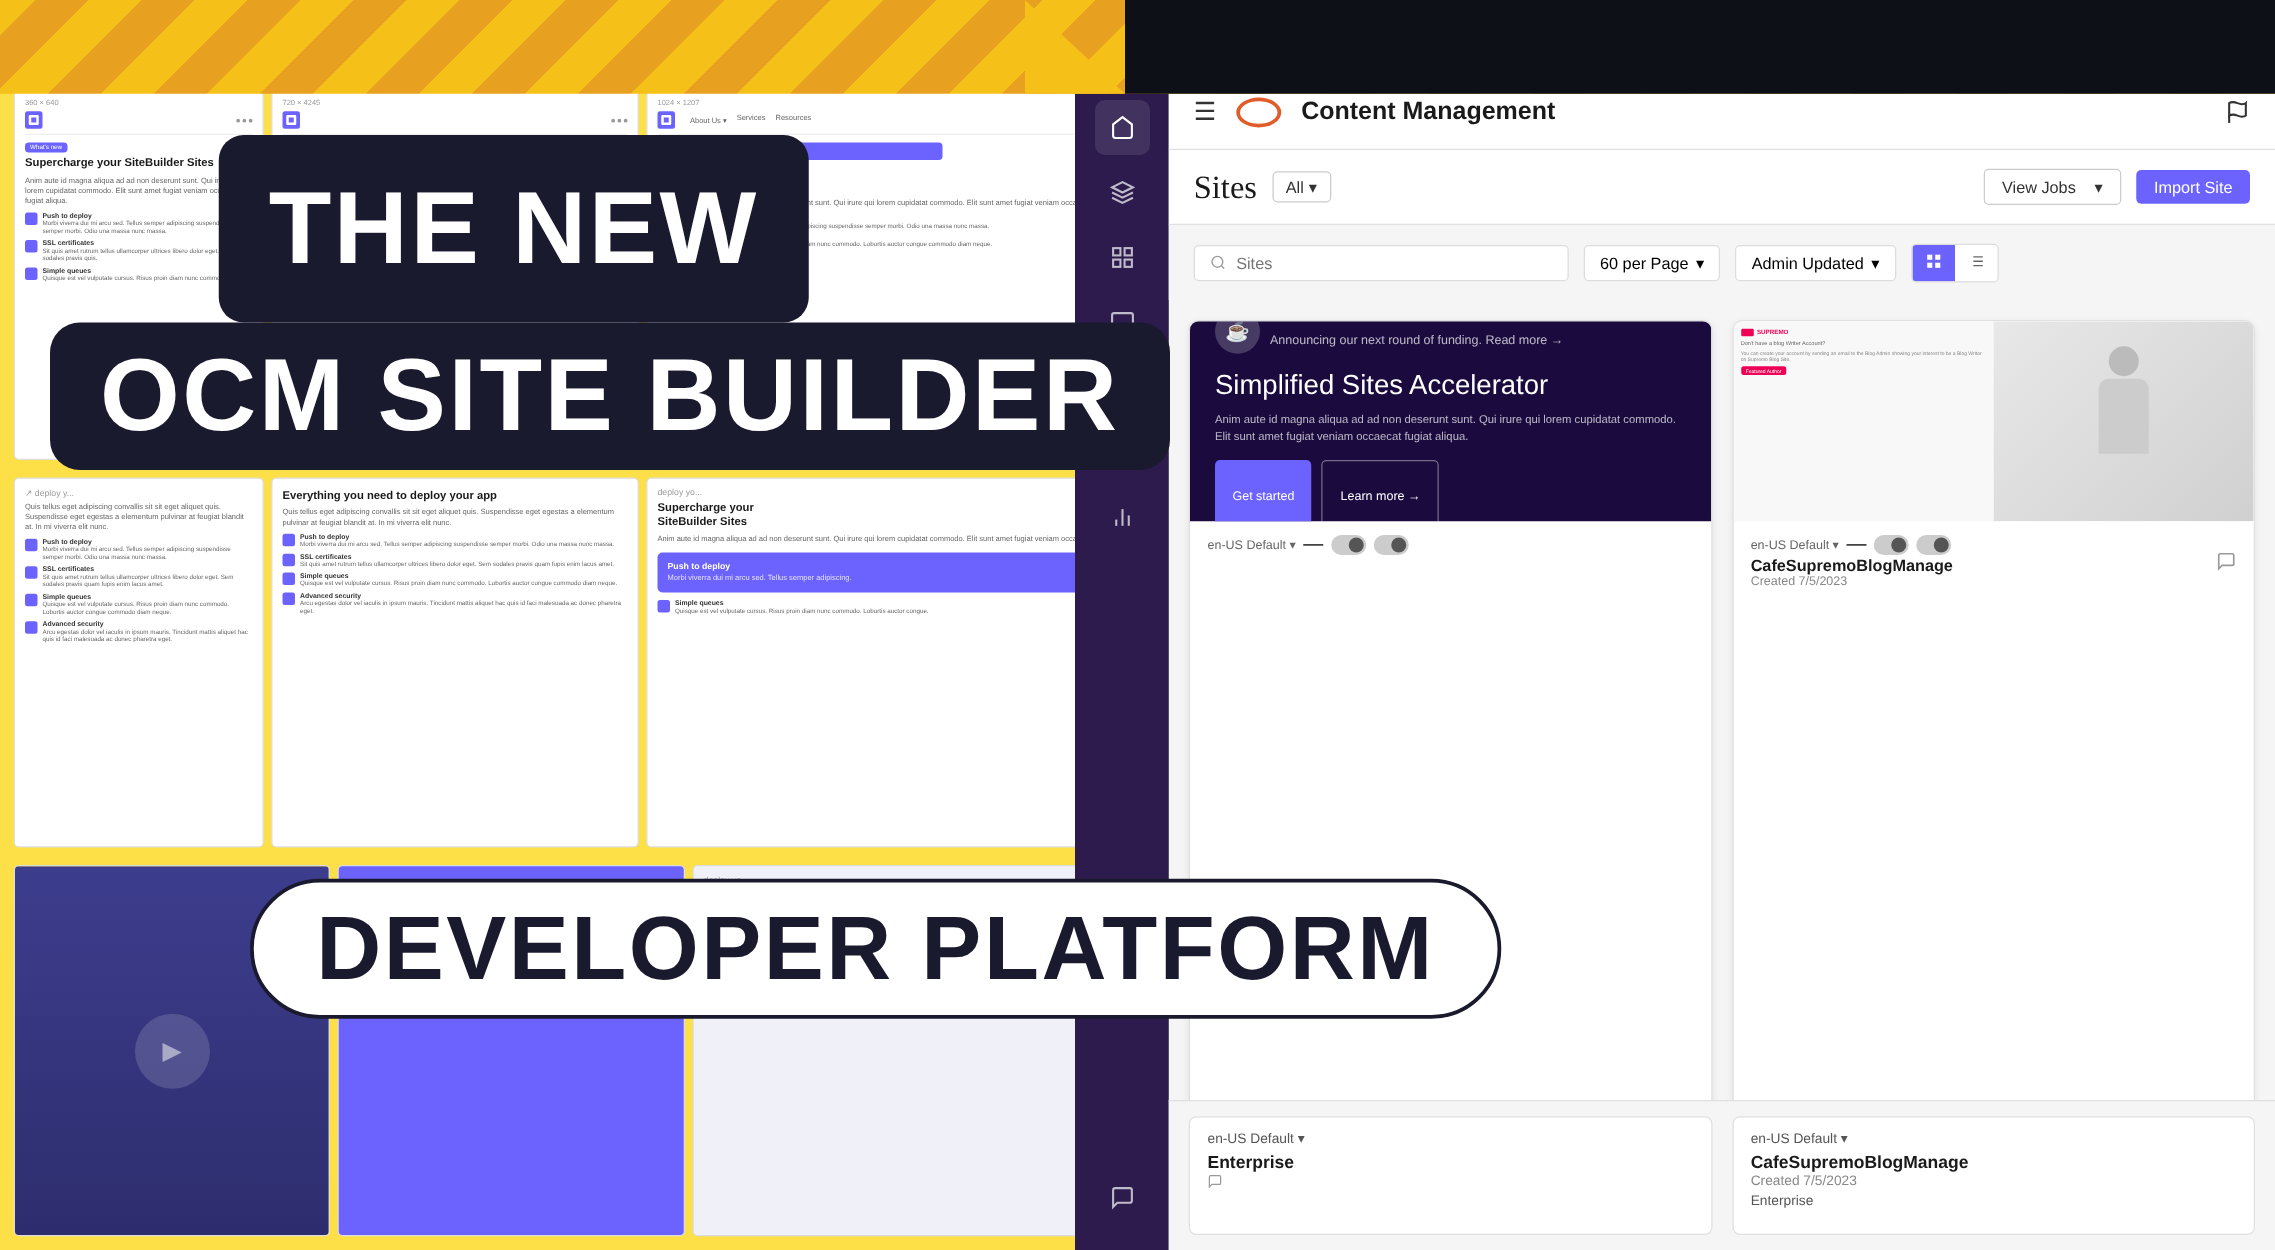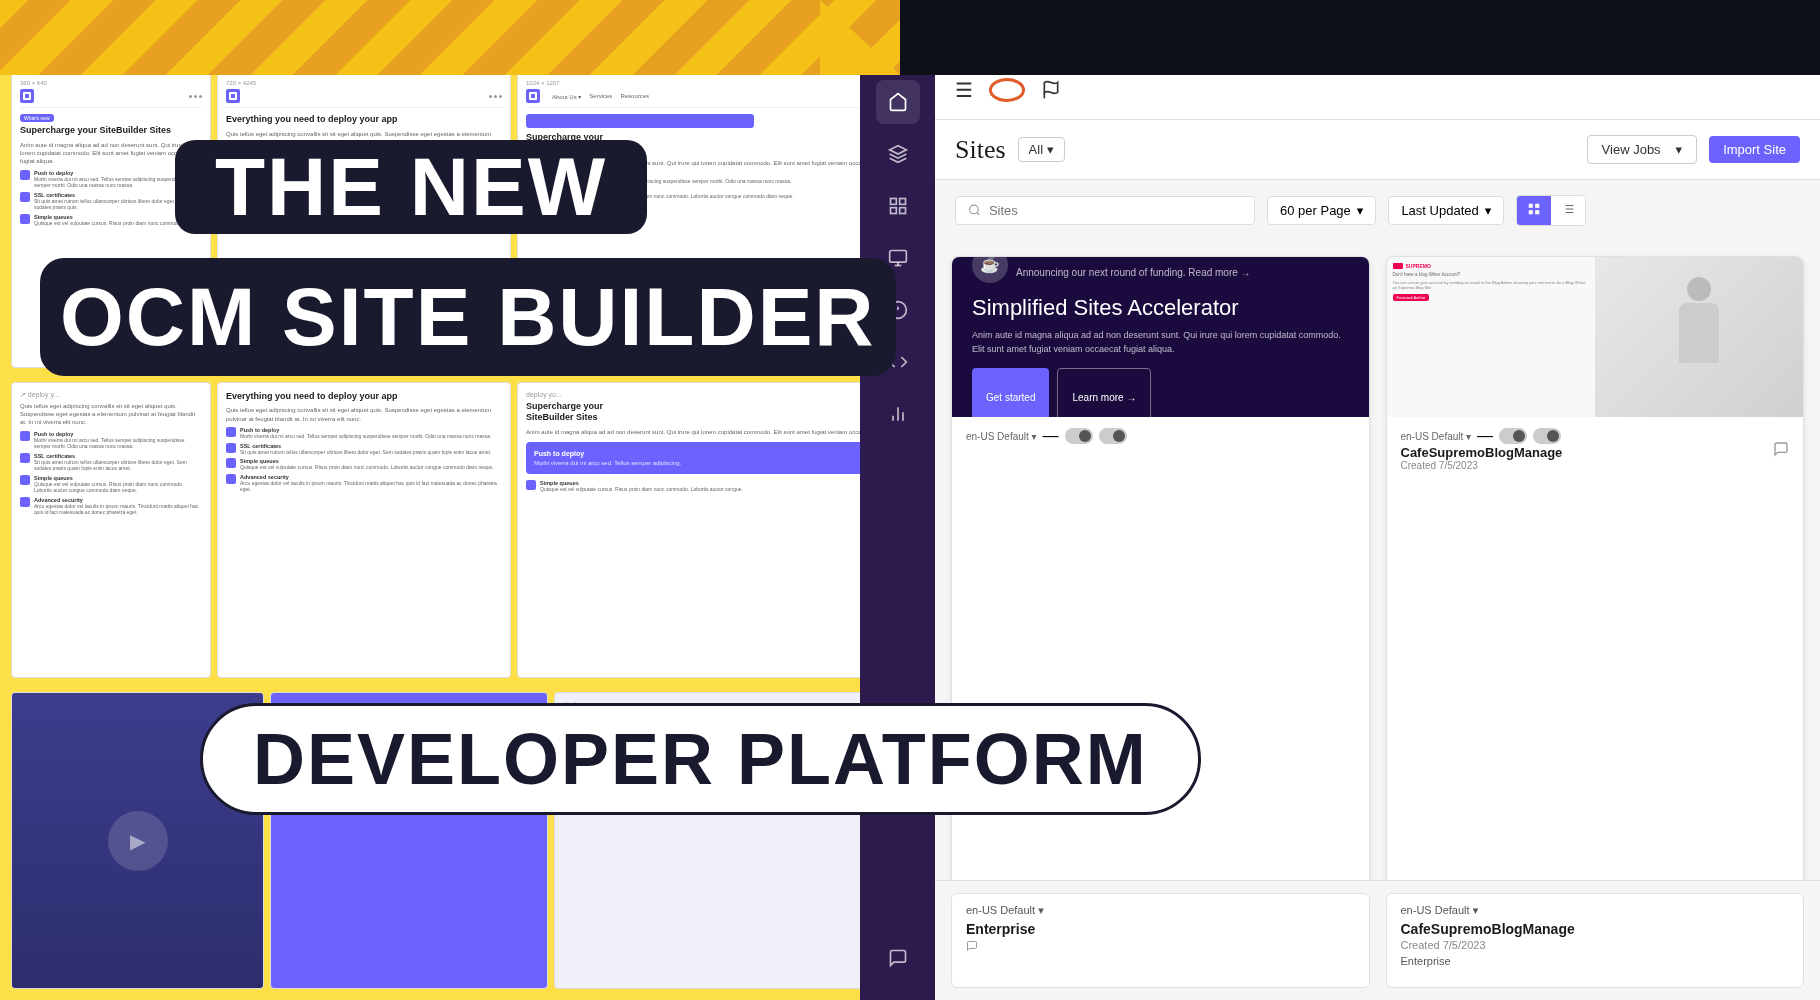--- a/index.html
+++ b/index.html
@@ -920,6 +920,7 @@
       <div class="top-bar">
         <span class="menu-icon">☰</span>
         <div class="logo-oval"></div>
+        <span class="top-bar-title">Content Management</span>
         <svg width="20" height="20" viewBox="0 0 24 24" fill="none" stroke="#333" stroke-width="2">
           <path d="M4 15s1-1 4-1 5 2 8 2 4-1 4-1V3s-1 1-4 1-5-2-8-2-4 1-4 1z"></path>
           <line x1="4" y1="22" x2="4" y2="15"></line>

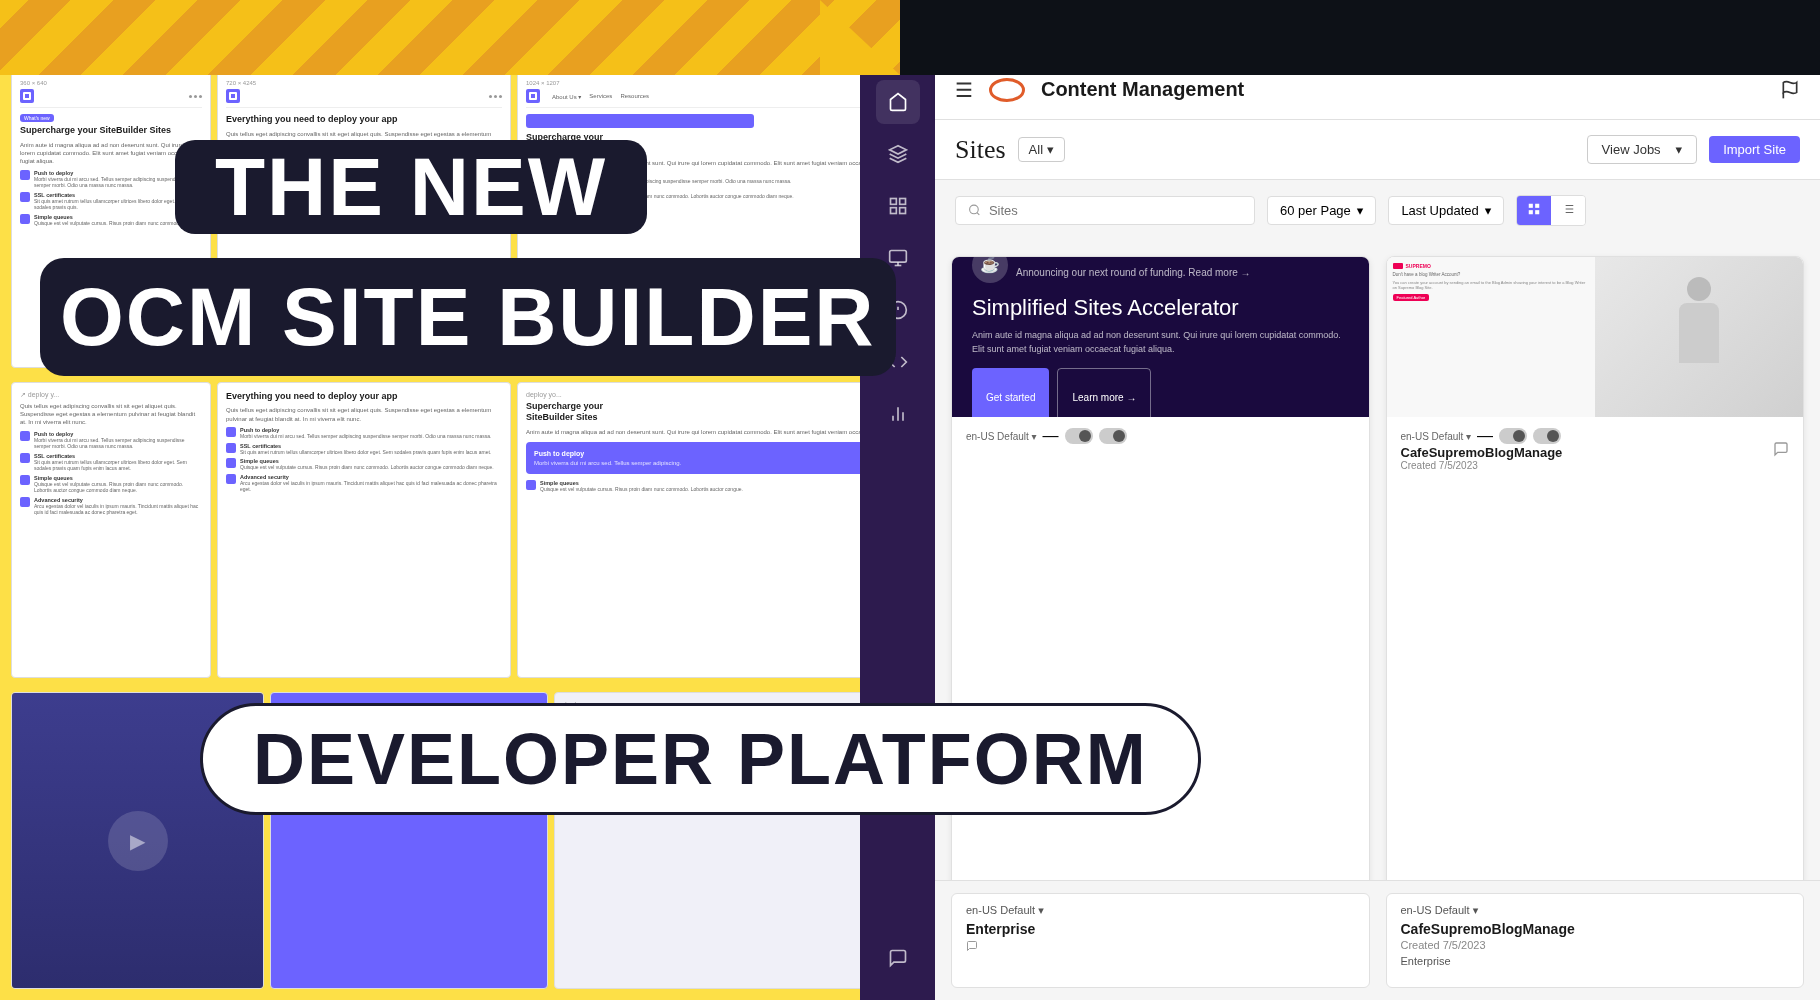--- a/index.html
+++ b/index.html
@@ -515,13 +515,12 @@
       color: white;
       font-size: 82px;
       font-weight: 900;
-      padding: 0 40px;
+      padding: 28px 40px;
       border-radius: 20px;
       letter-spacing: 2px;
       text-transform: uppercase;
       font-family: 'Arial Black', Arial, sans-serif;
       white-space: nowrap;
-      margin-top: 32px;
     }
 
     .badge-ocm {

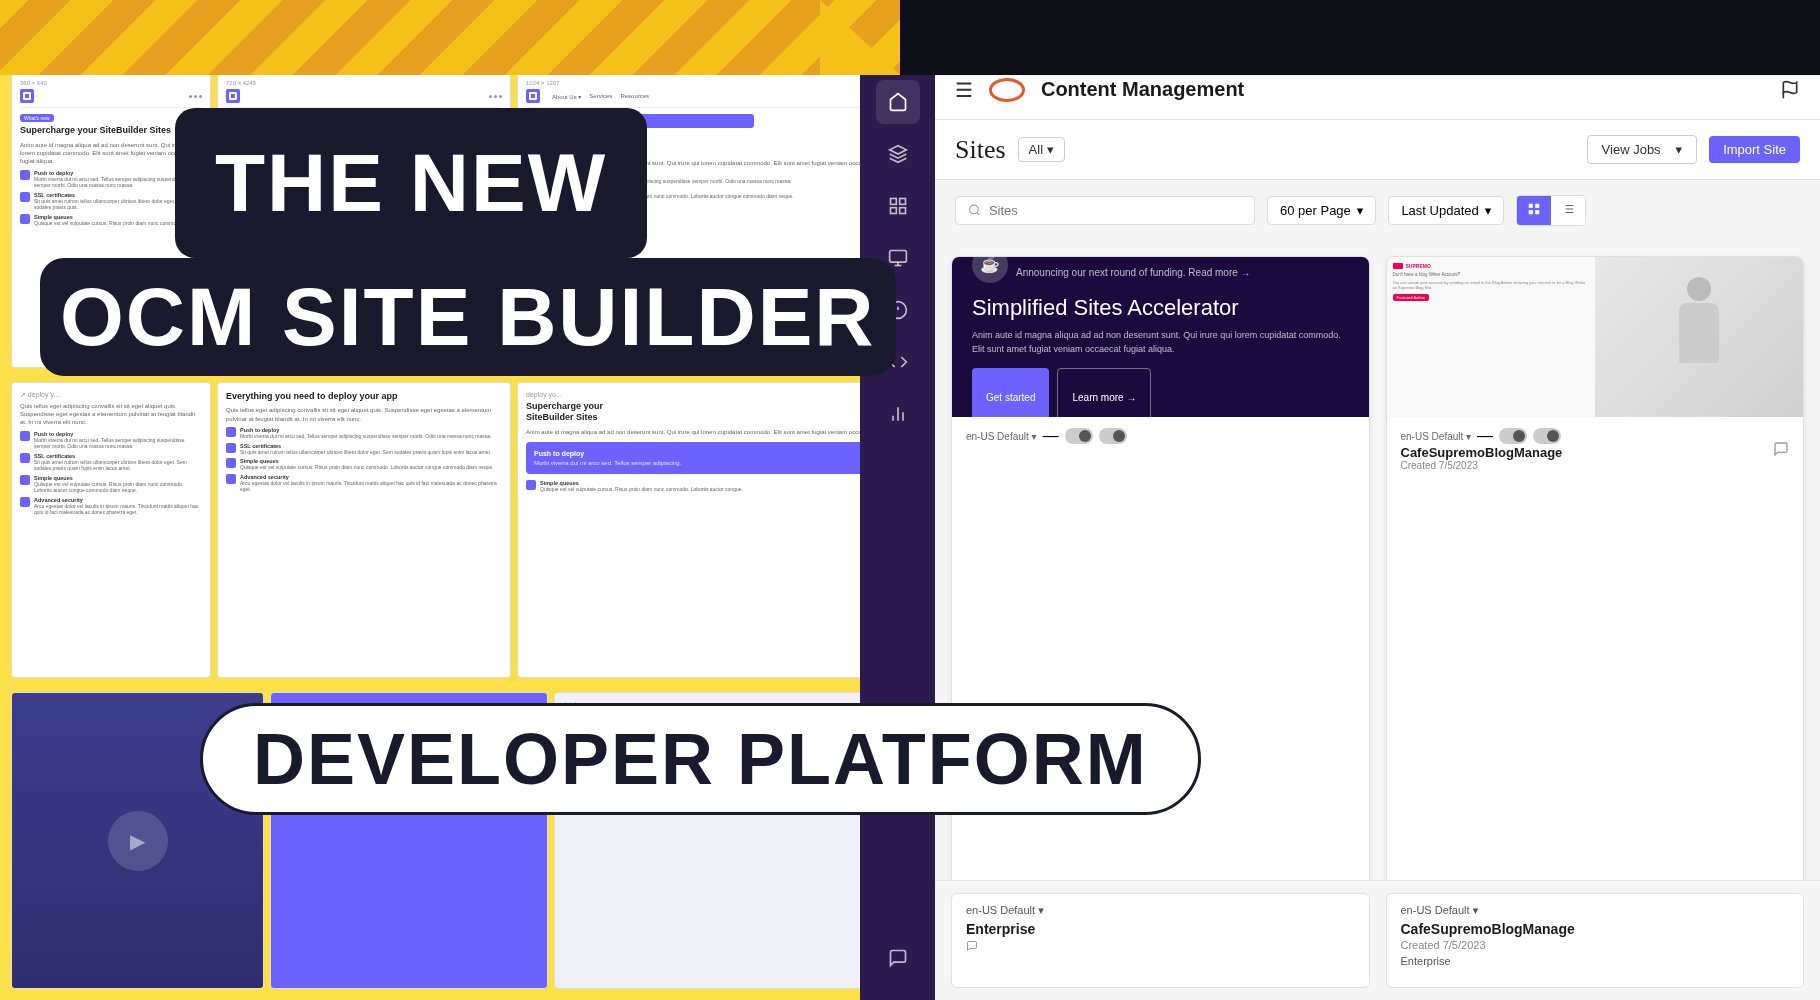--- a/index.html
+++ b/index.html
@@ -955,7 +955,7 @@
           <span>▾</span>
         </div>
         <div class="sort-select">
-          <span>Last Updated</span>
+          <span>Admin Updated</span>
           <span>▾</span>
         </div>
         <div class="view-toggle">

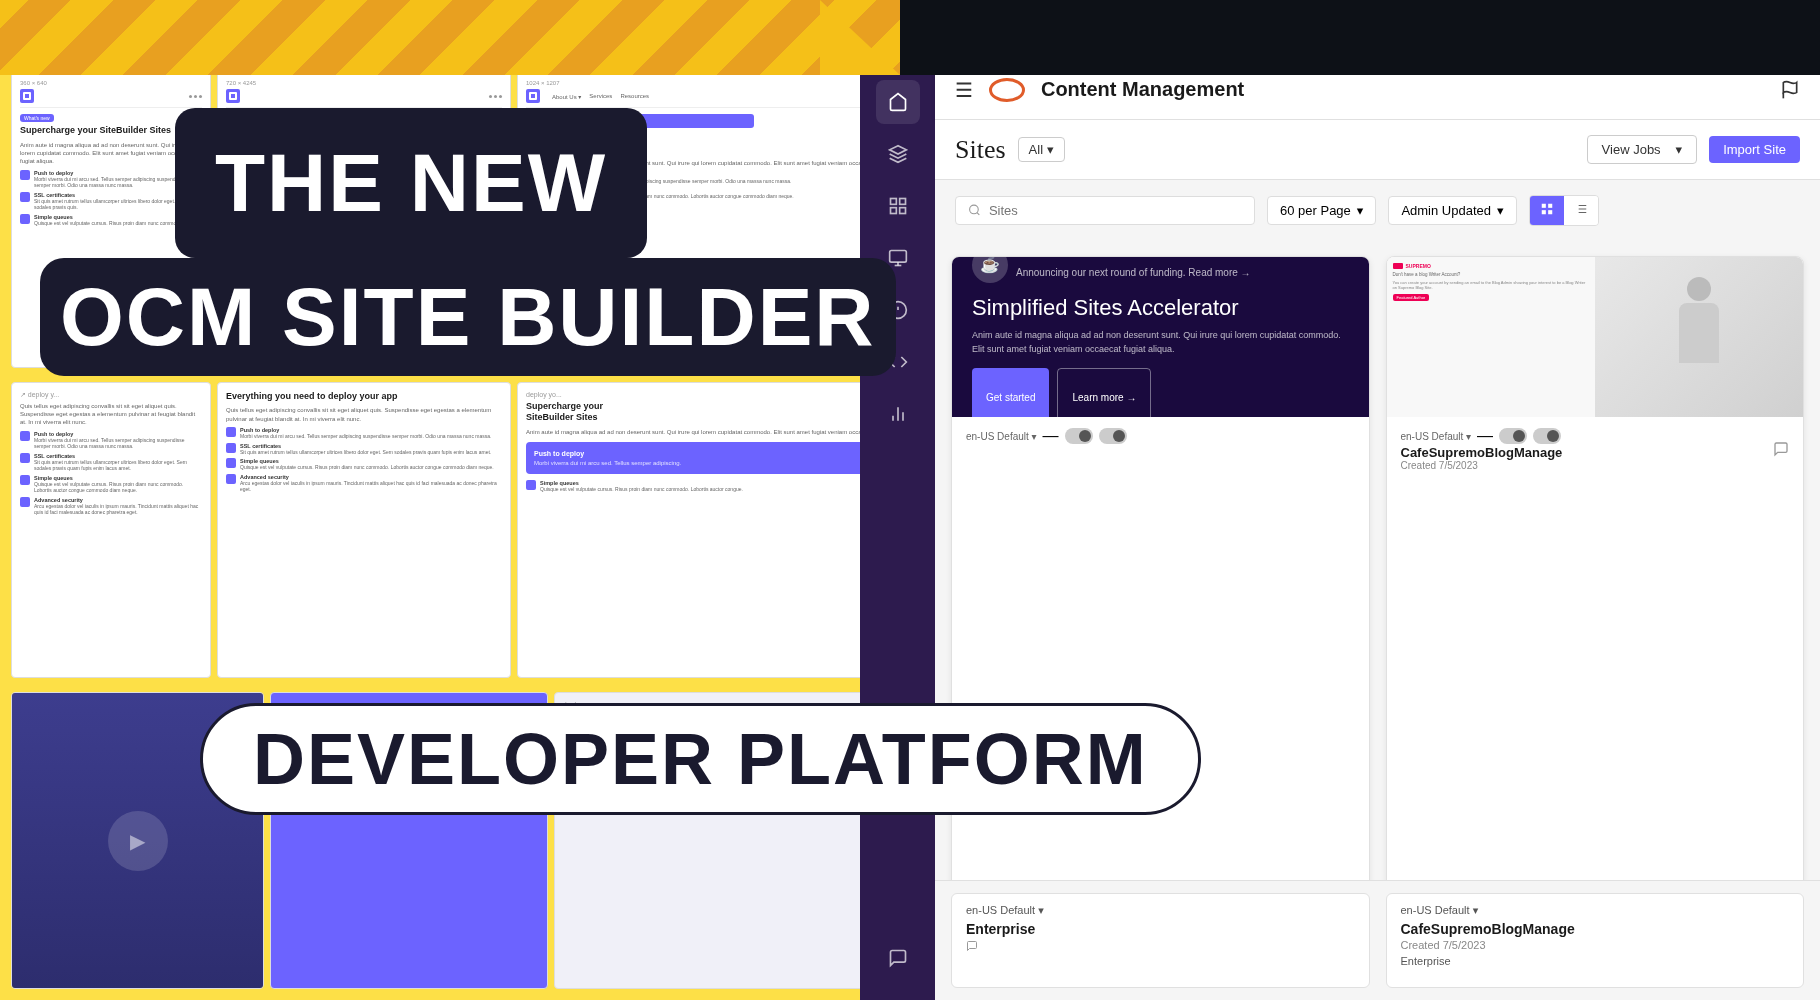--- a/index.html
+++ b/index.html
@@ -531,7 +531,7 @@
       color: white;
       font-size: 82px;
       font-weight: 900;
-      padding: 12px 20px;
+      padding: 12px 40px;
       border-radius: 24px;
       letter-spacing: 2px;
       text-transform: uppercase;

